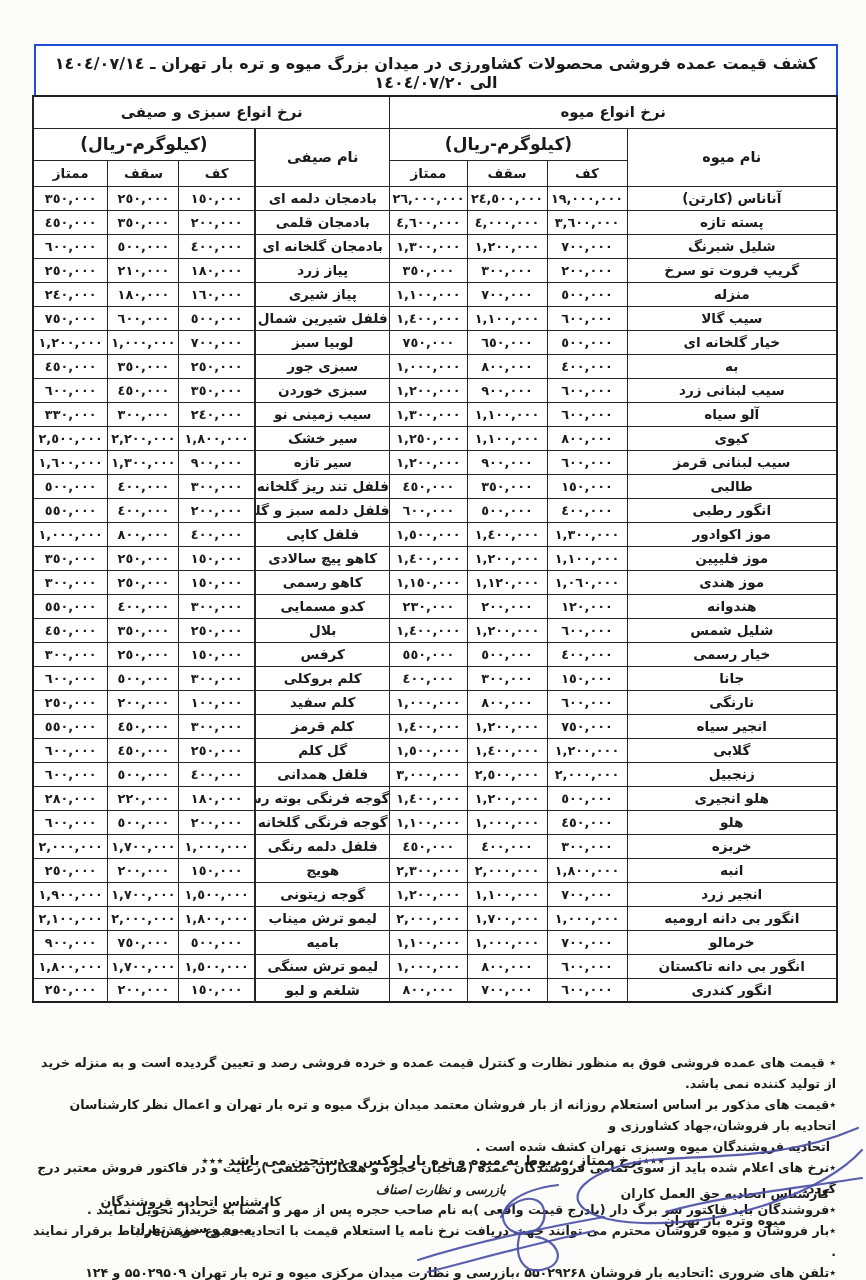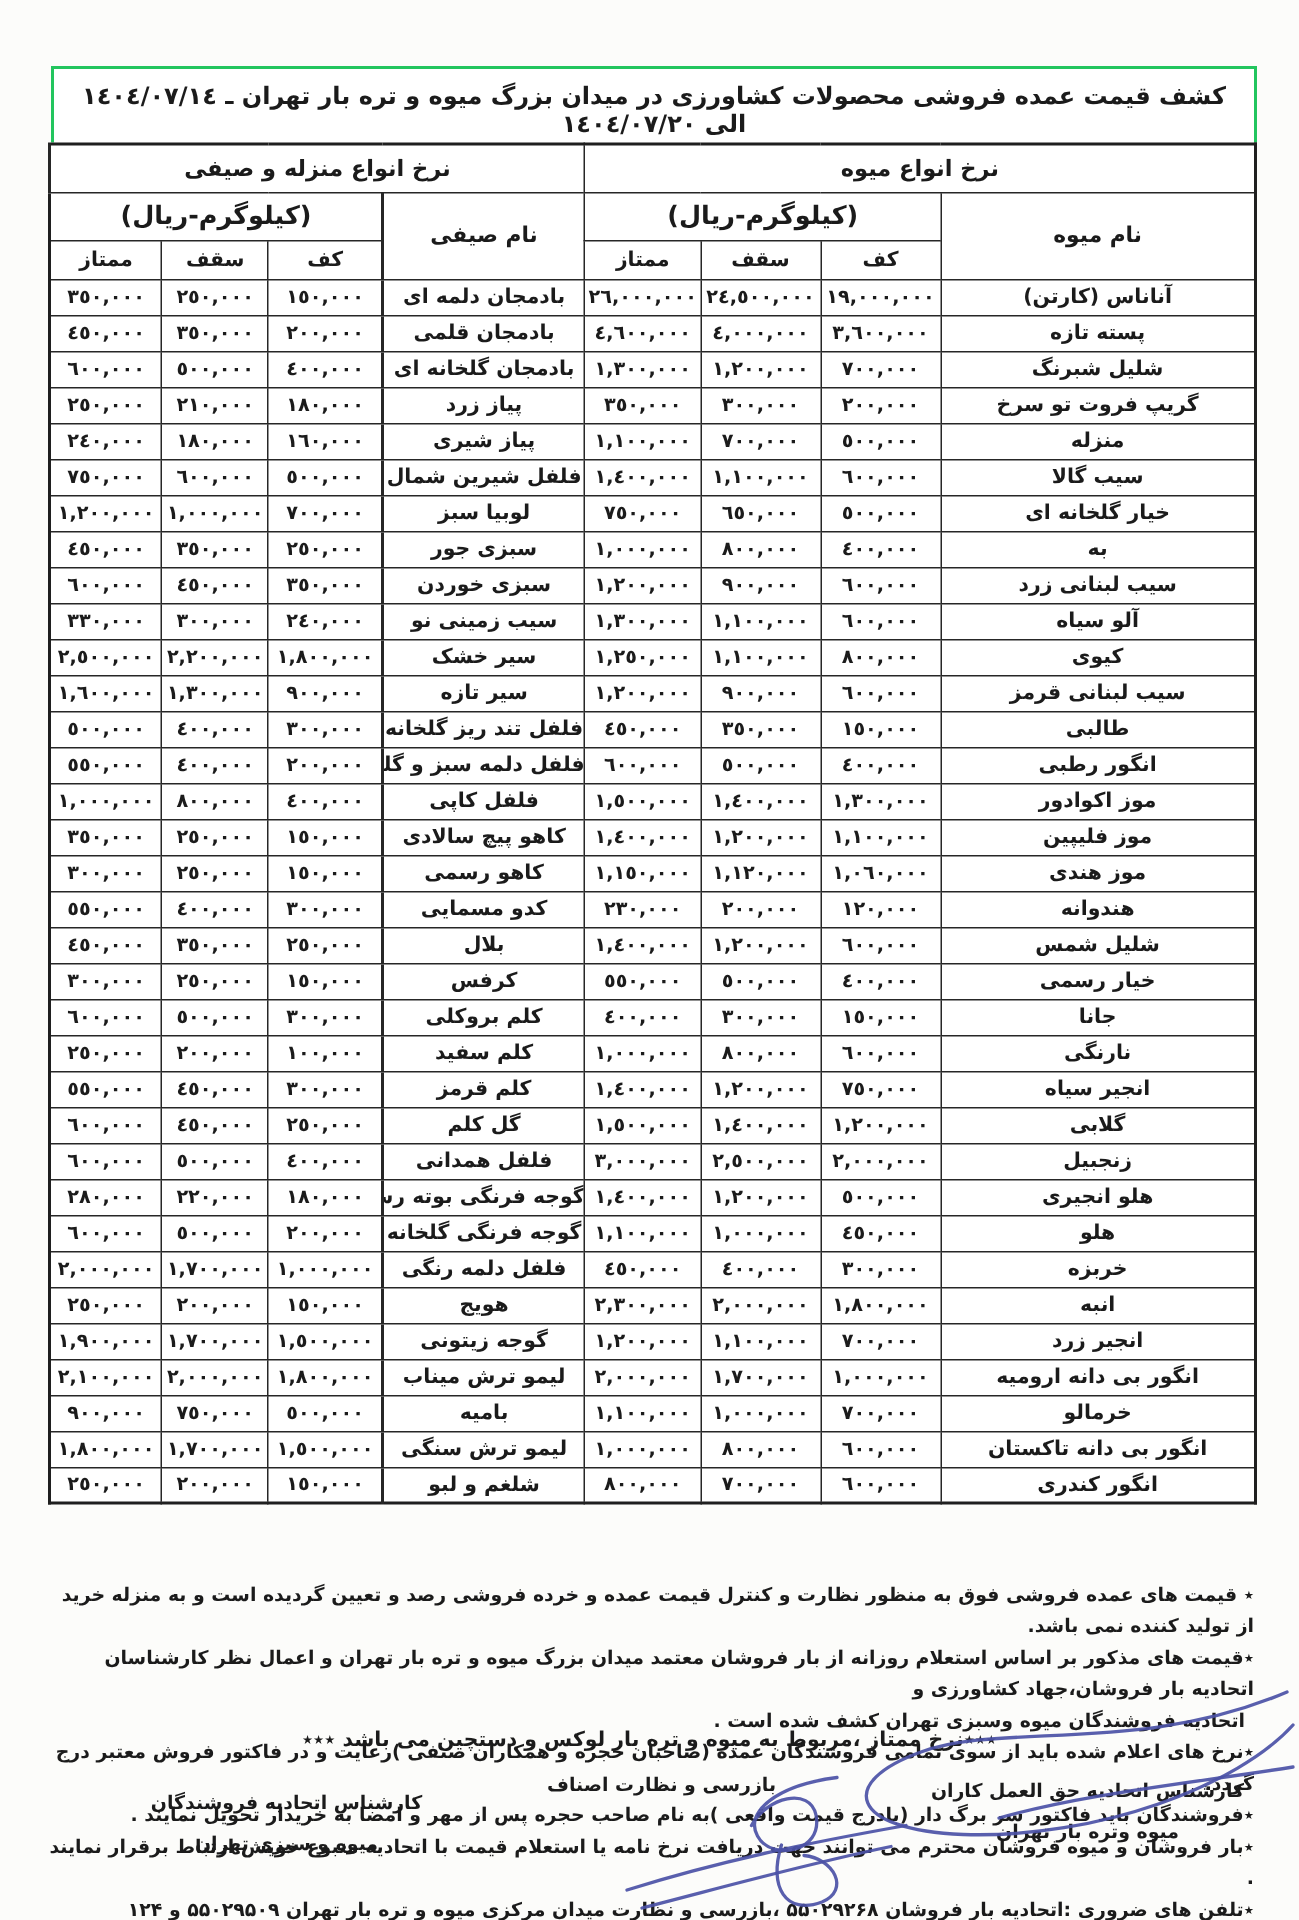--- a/index.html
+++ b/index.html
@@ -16,7 +16,7 @@
   
   .title-box {
     position: absolute; top: 44px; right: 28px; left: 34px;
-    border: 2px solid #22c55e; background: #fff;
+    border: 2px solid #1d4ed8; background: #fff;
     padding: 8px 10px 9px;
     text-align: center;
   }

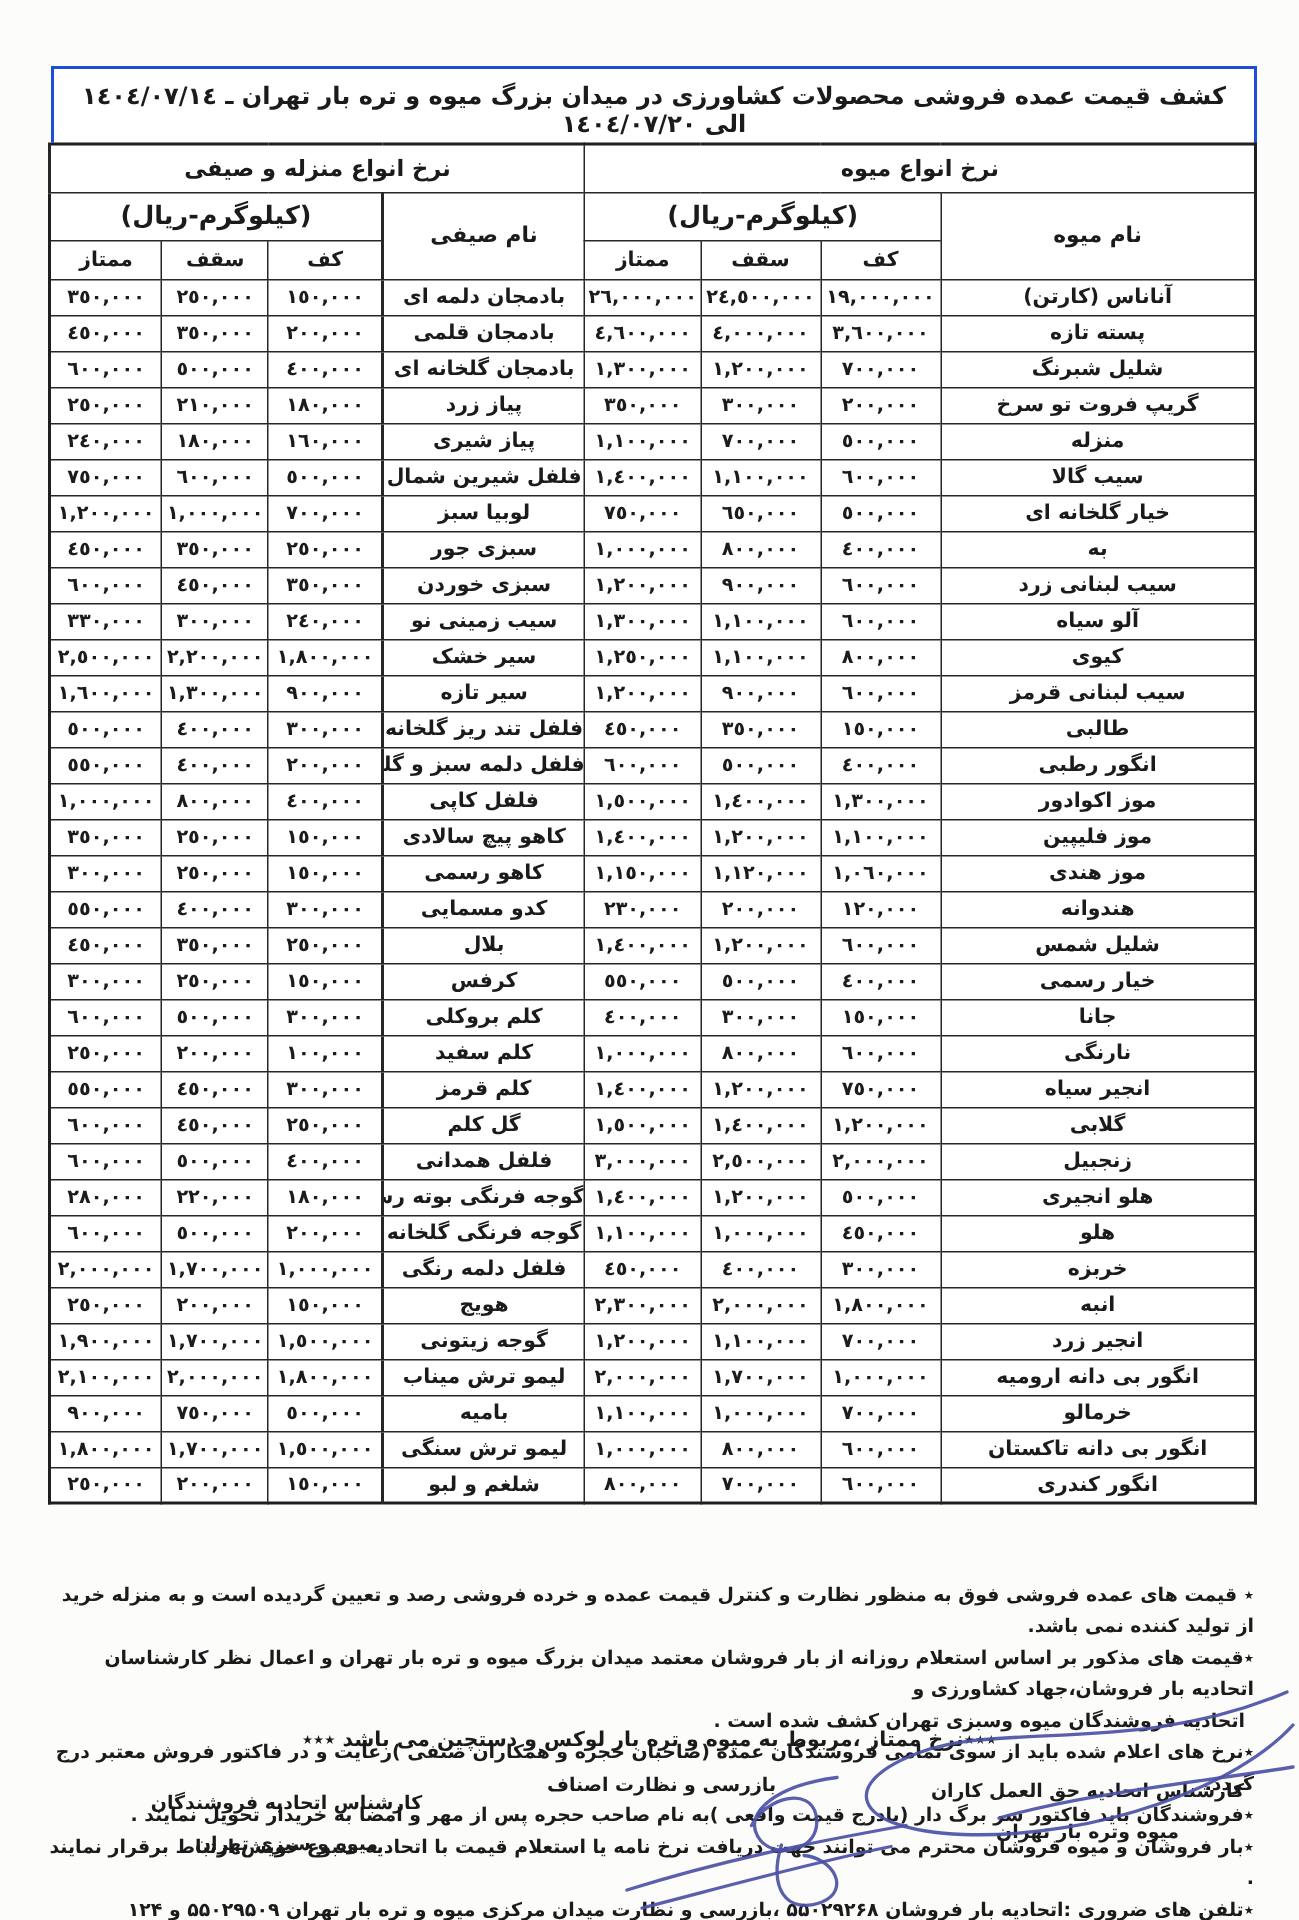--- a/index.html
+++ b/index.html
@@ -99,7 +99,7 @@
     <thead>
       <tr>
         <th class="section" colspan="4">نرخ انواع میوه</th>
-        <th class="section divider-strong" colspan="4">نرخ انواع منزله و صیفی</th>
+        <th class="section divider-strong" colspan="4">نرخ انواع سبزی و صیفی</th>
       </tr>
       <tr>
         <th class="name-head" rowspan="2">نام میوه</th>

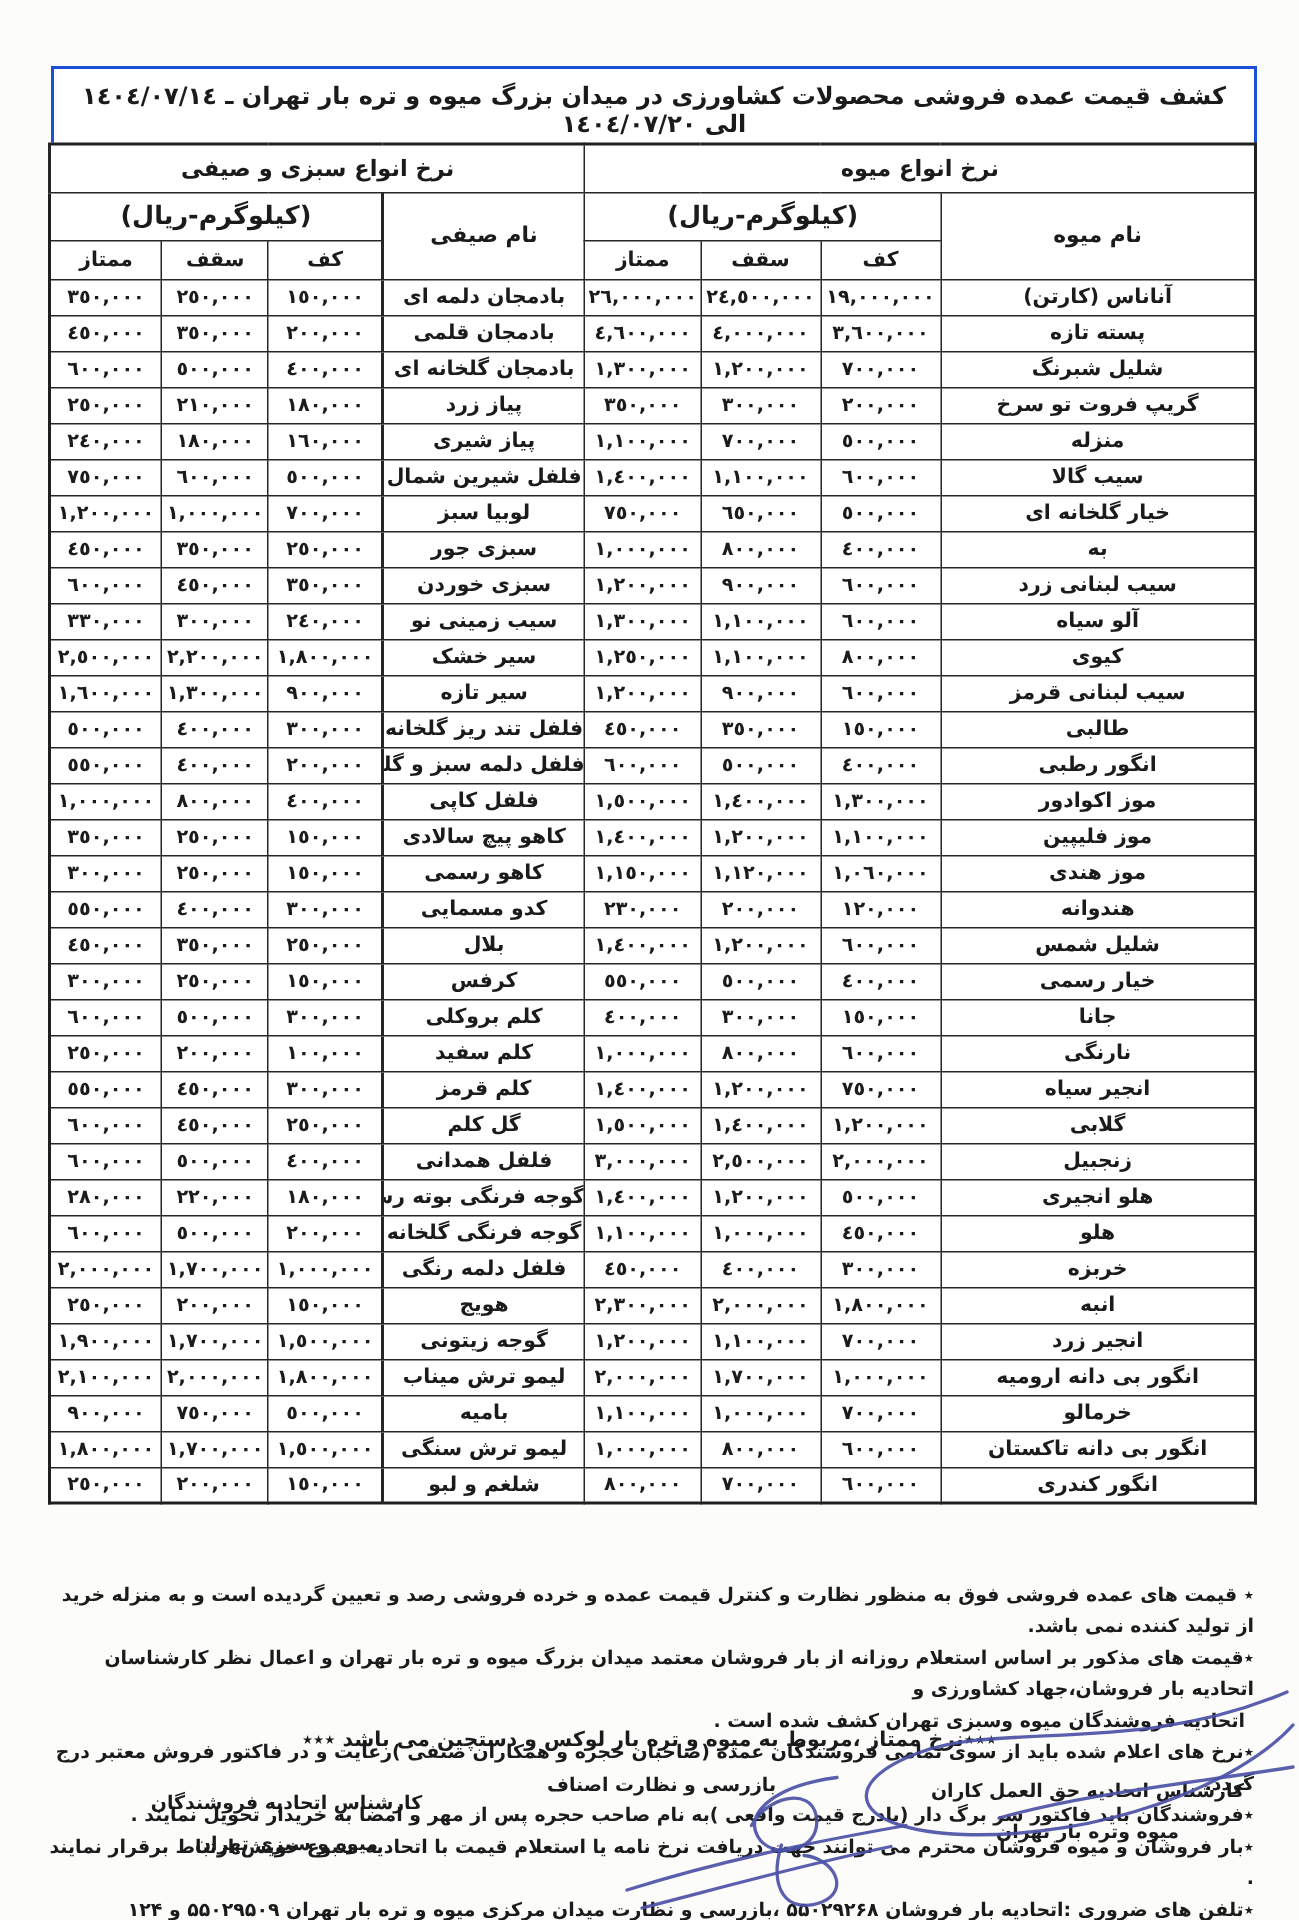--- a/index.html
+++ b/index.html
@@ -66,7 +66,7 @@
   
   .sig { position: absolute; font-size: 12.6px; font-weight: bold; text-align: center; line-height: 27px; }
   .sig-right { top: 1180px; right: 36px; width: 210px; }
-  .sig-center { top: 1176px; right: 310px; width: 230px; text-align: center; }
+  .sig-center { top: 1176px; right: 310px; width: 230px; text-align: center; font-style: italic; }
   .sig-left { top: 1188px; left: 86px; width: 210px; }
 
   

